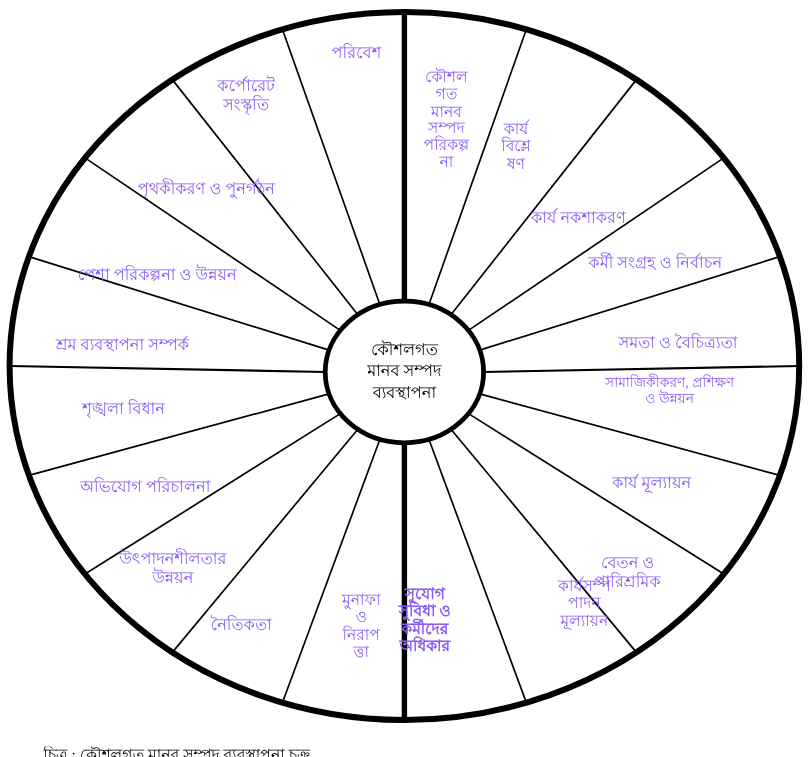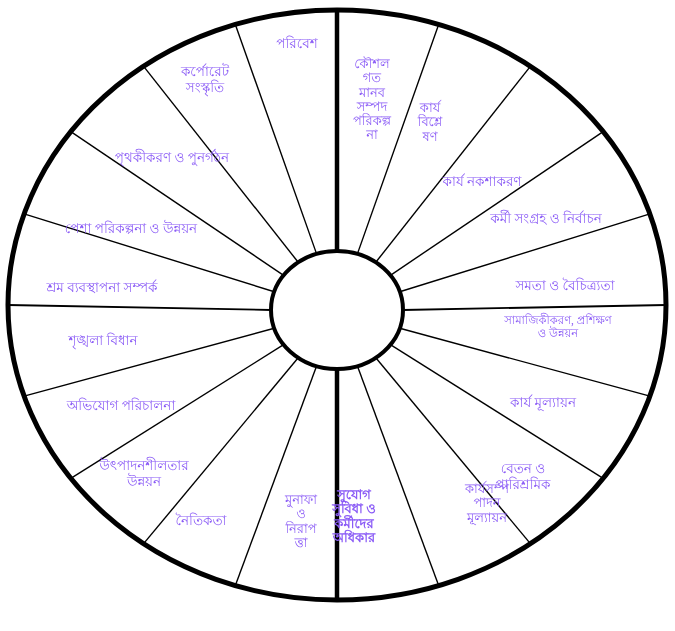--- a/index.html
+++ b/index.html
@@ -109,6 +109,9 @@
     <ellipse id="inner-circle" cx="337" cy="310" rx="66" ry="59" fill="#ffffff" stroke="#000000" stroke-width="4"></ellipse>
   </svg>
 
+  <div id="center-label">কৌশলগত
+মানব সম্পদ
+ব্যবস্থাপনা</div>
 
   <div id="labels-layer">
       <div class="wheel-label" style="left: 297px; top: 44px;">পরিবেশ</div>

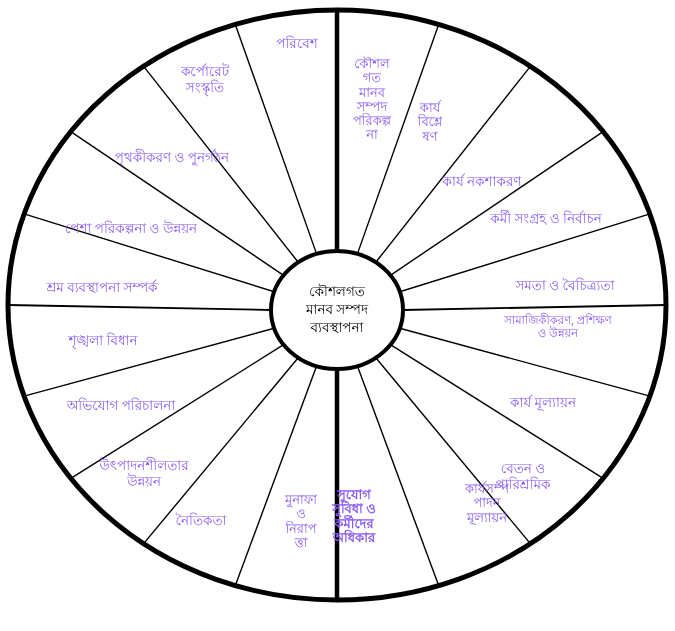--- a/index.html
+++ b/index.html
@@ -155,6 +155,7 @@
 না</div>
     </div>
 
+  <div id="bottom-cut-text">চিত্র : কৌশলগত মানব সম্পদ ব্যবস্থাপনা চক্র</div>
 
 </div>
 

